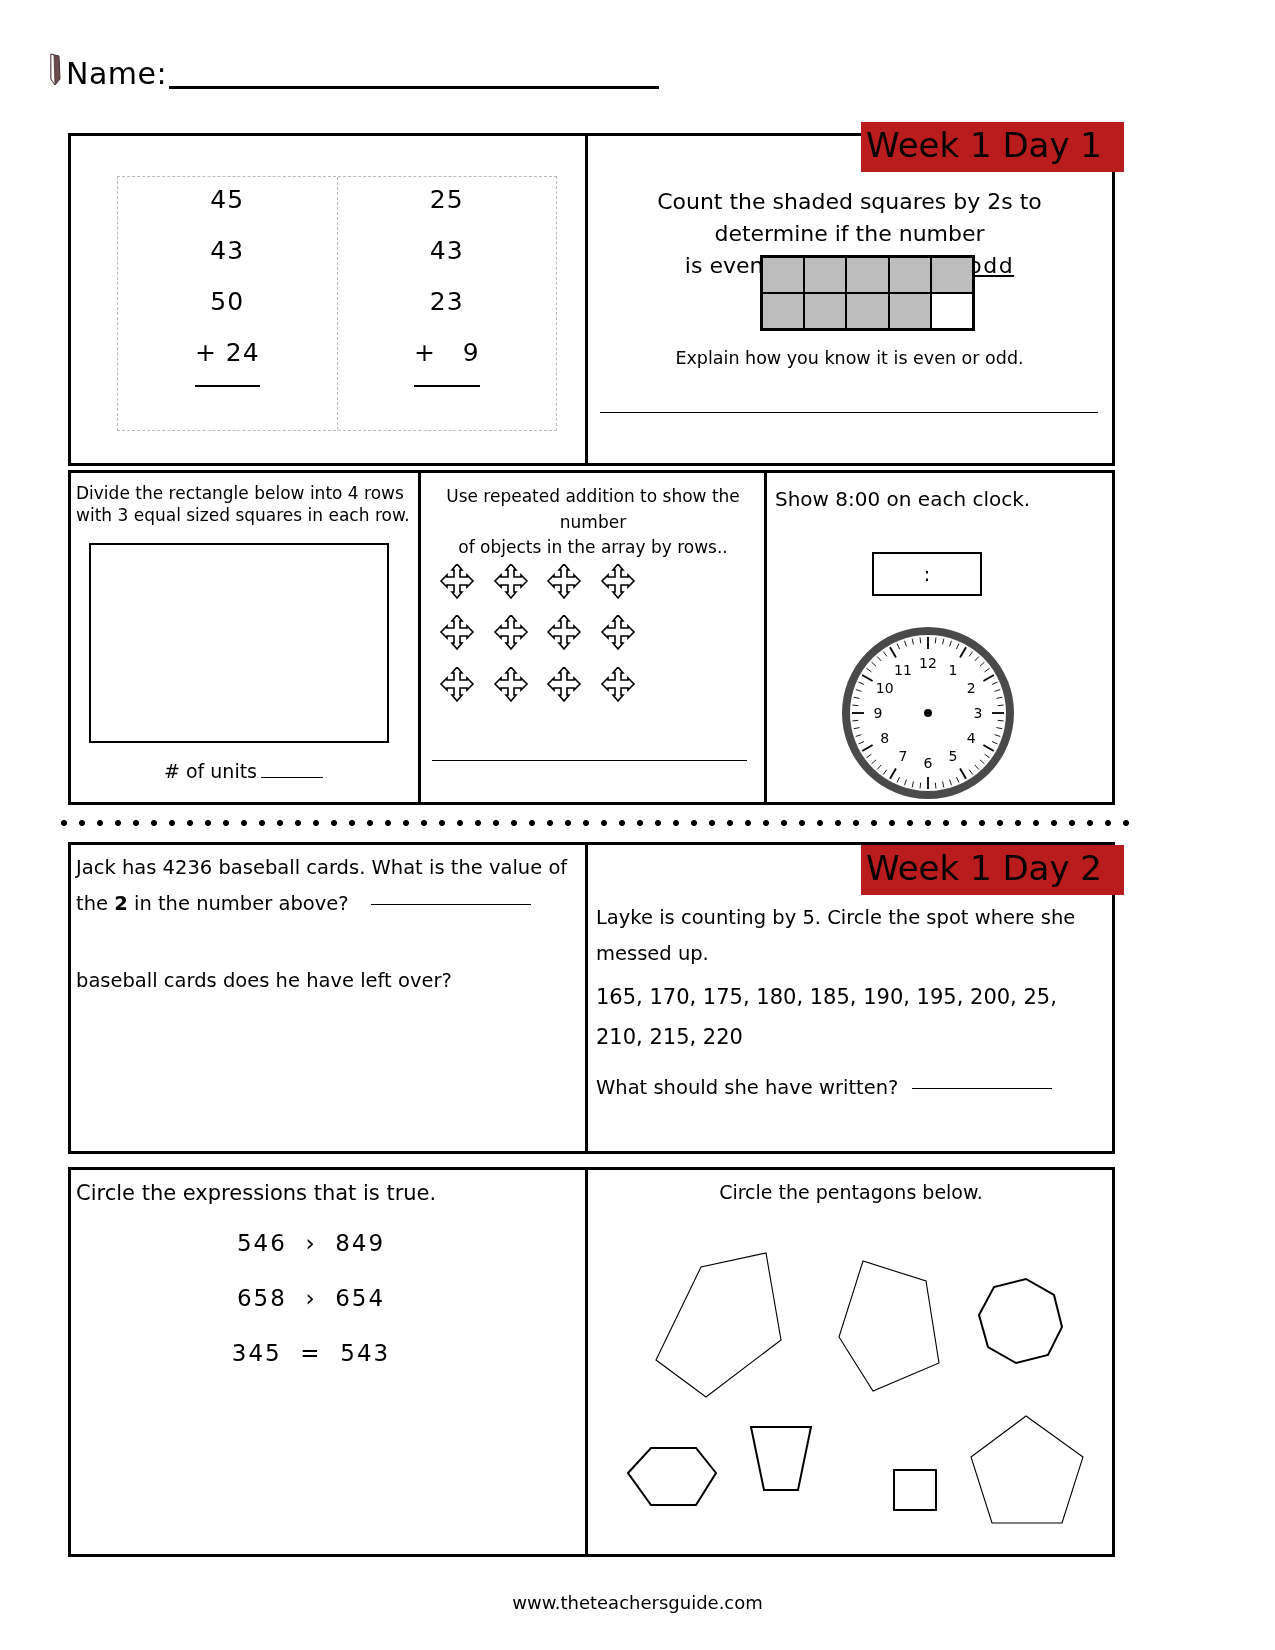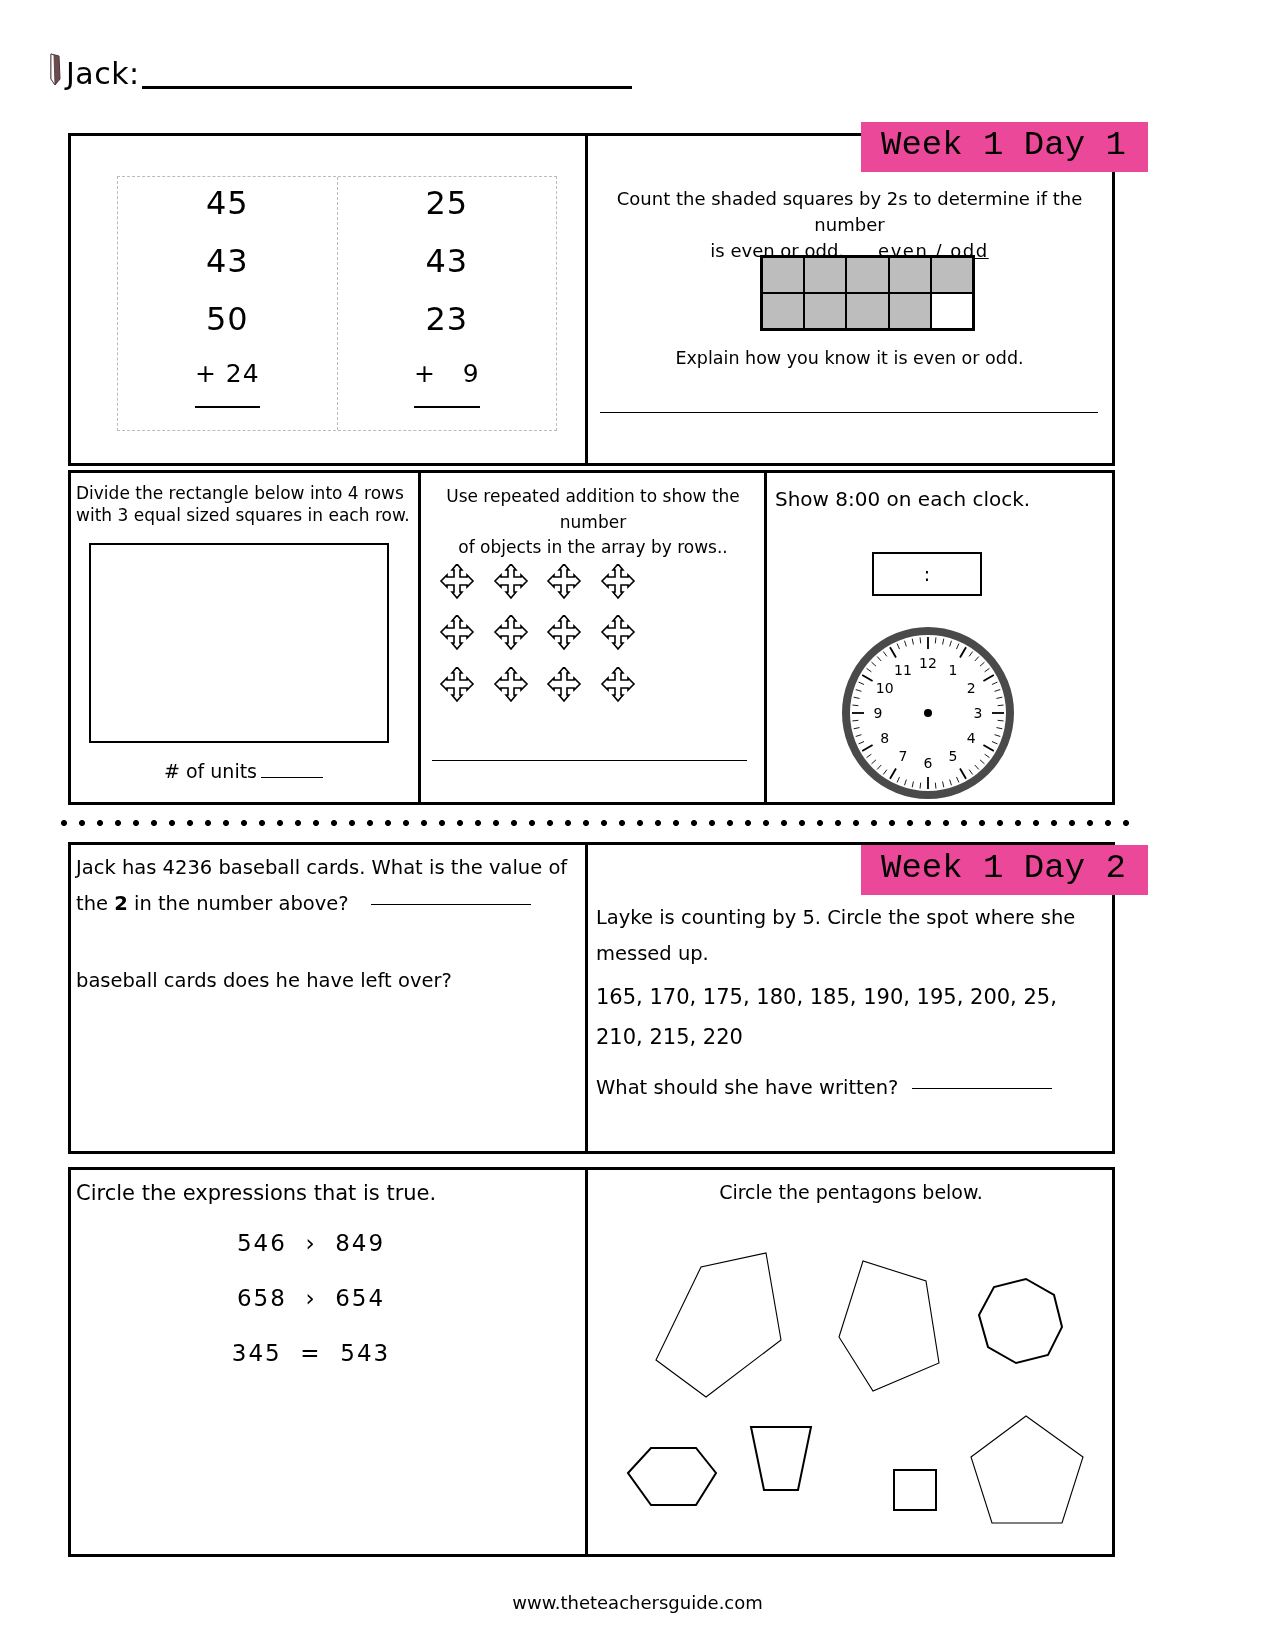--- a/index.html
+++ b/index.html
@@ -252,7 +252,7 @@
       <path d="M3 1 L6 2 L7 32 L3 26 Z" fill="#ffffff" stroke="#4a3333" stroke-width="0.8"></path>
     </svg>
   </span>
-  <span class="name-label">Jack:</span>
+  <span class="name-label">Name:</span>
   <span class="name-blank"></span>
 </div>
 

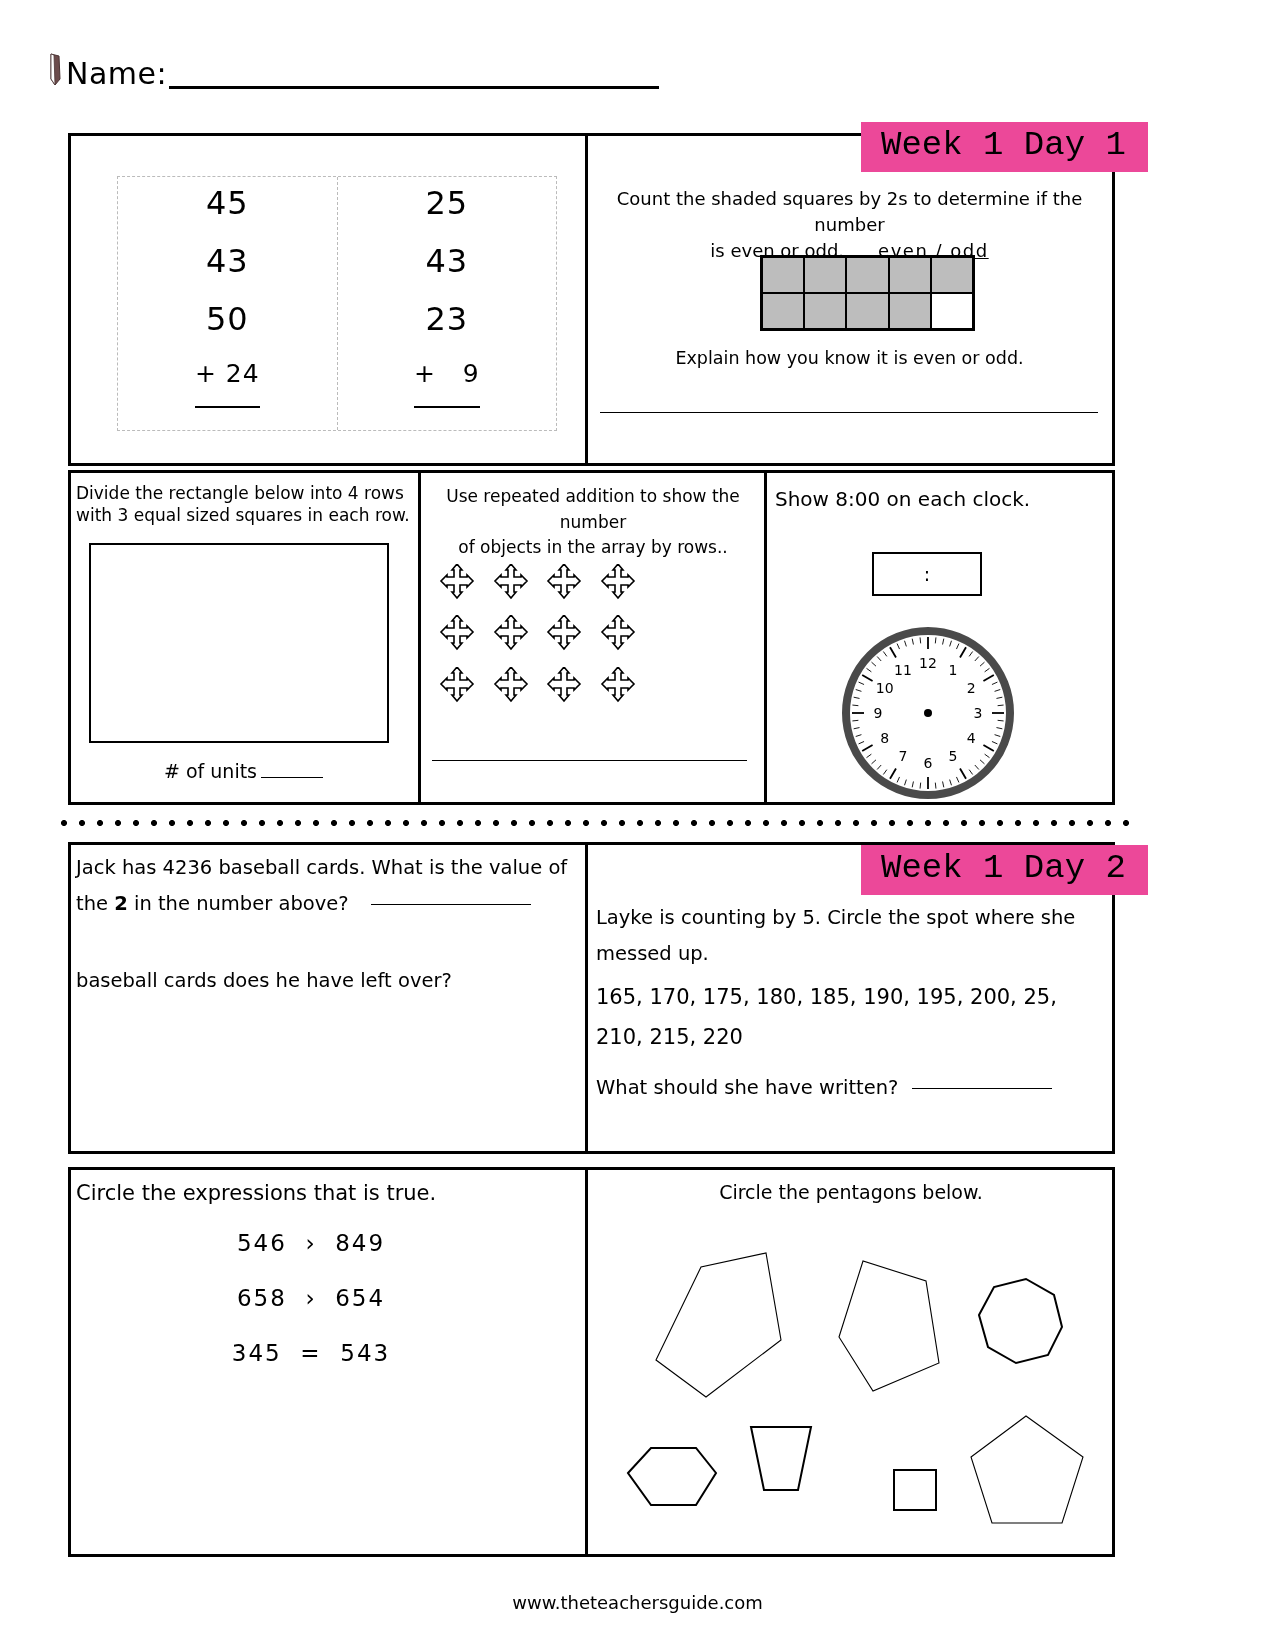--- a/index.html
+++ b/index.html
@@ -41,13 +41,12 @@
   
   .week-badge {
     position: absolute;
-    background: #ec4899;
+    background: #b91c1c;
     font-size: 34px;
-    padding: 6px 22px 8px 20px;
+    padding: 6px 22px 8px 5px;
     line-height: 1.05;
     white-space: nowrap;
     z-index: 5;
-    font-family: Liberation Mono, monospace;
   }
   #week1 { left: 861px; top: 122px; }
   #week2 { left: 861px; top: 845px; }

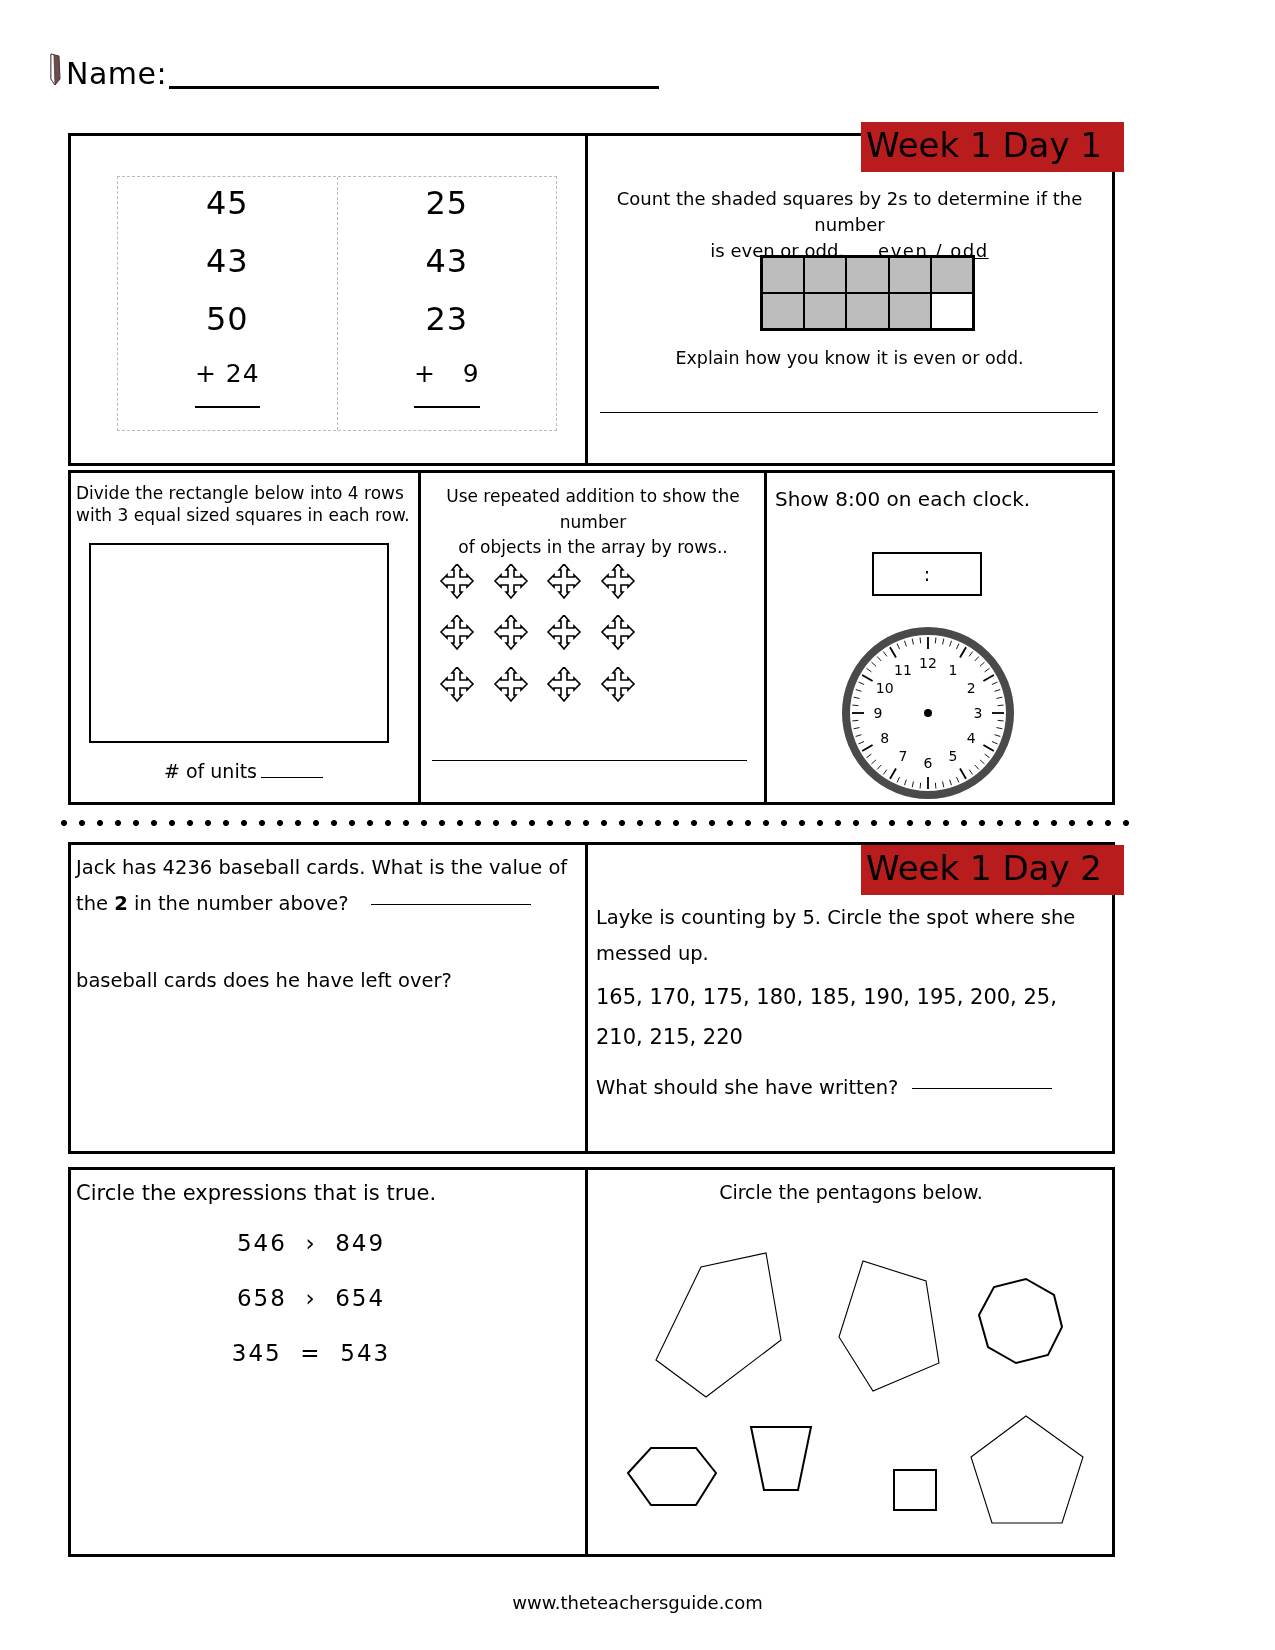--- a/index.html
+++ b/index.html
@@ -81,7 +81,7 @@
   }
   .add-col + .add-col { border-left: 1px dashed #bbbbbb; }
   .add-num {
-    font-size: 32px;
+    font-size: 25px;
     line-height: 1;
     margin-bottom: 26px;
     letter-spacing: 1px;

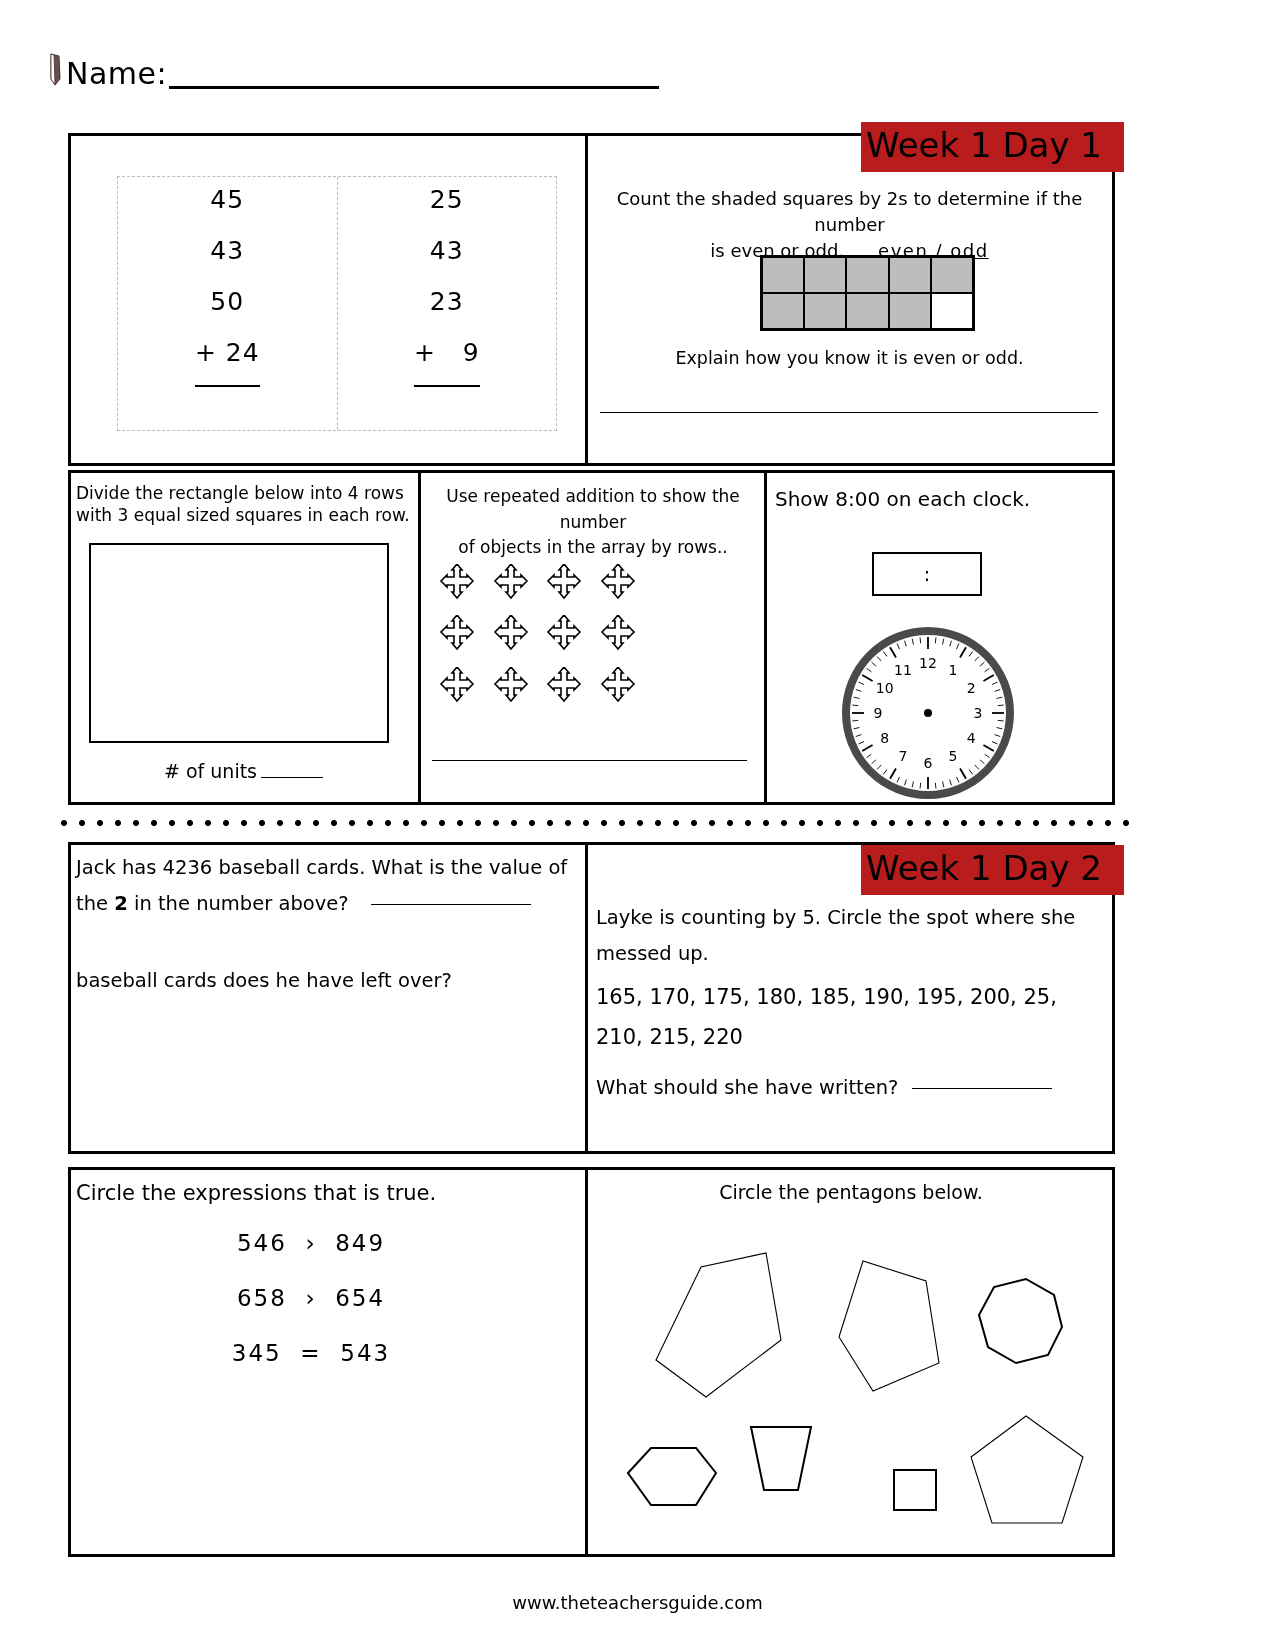--- a/index.html
+++ b/index.html
@@ -100,7 +100,7 @@
   .eo-text1 {
     position: absolute; left: 597px; top: 186px;
     width: 505px; text-align: center;
-    font-size: 18px; line-height: 1.45;
+    font-size: 22px; line-height: 1.45;
   }
   .eo-choice { margin-left: 34px; letter-spacing: 1.5px; text-decoration: underline; }
   .eo-grid {

